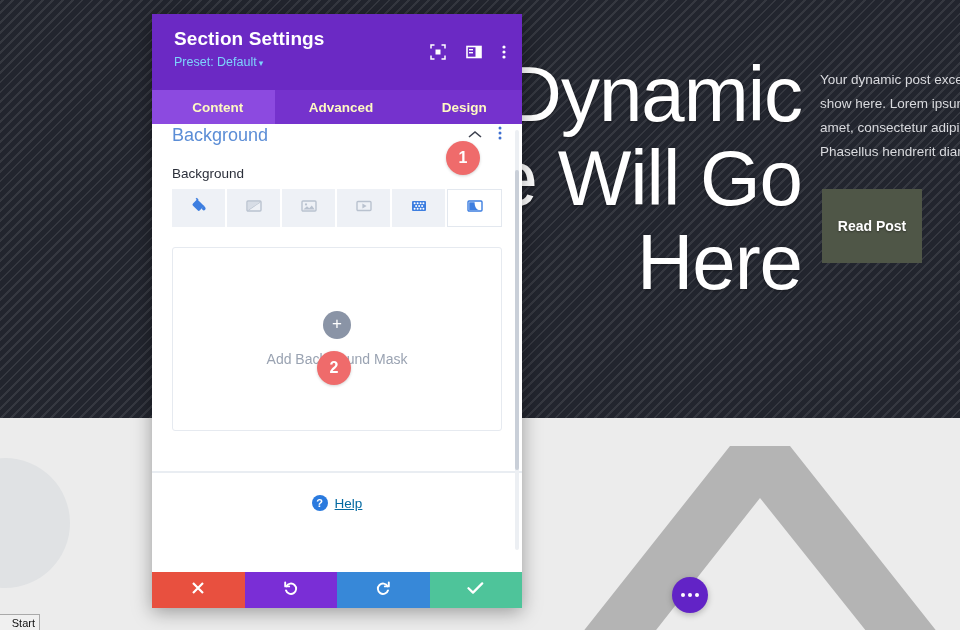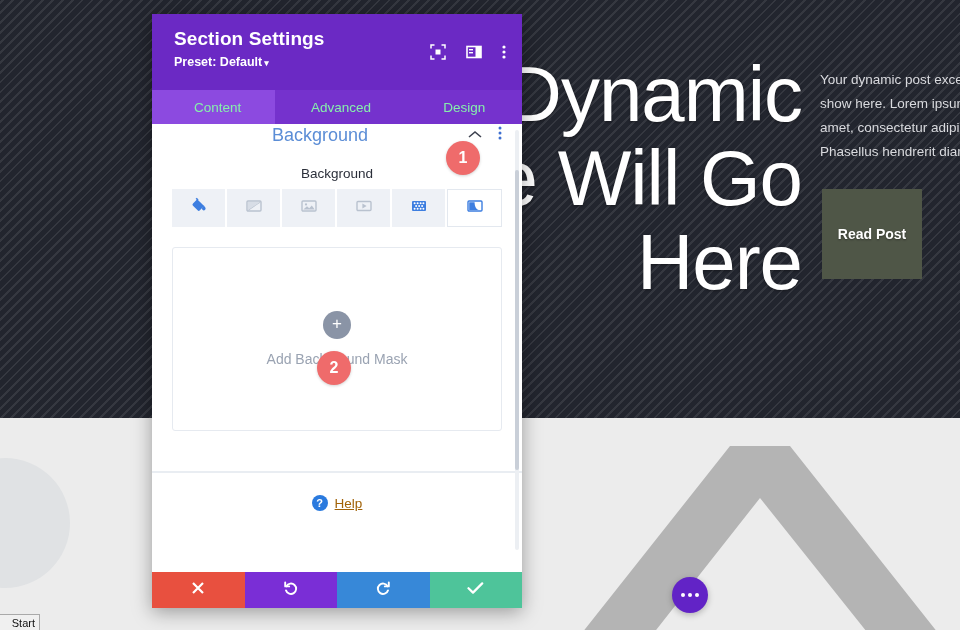--- a/index.html
+++ b/index.html
@@ -147,9 +147,9 @@
     letter-spacing: 0.1px;
   }
   .modal-preset {
-    color: #ffffff;
+    color: #7dd3fc;
     font-size: 12.5px;
-    font-weight: bold;
+    font-weight: normal;
     margin-top: 5px;
   }
   .modal-preset .caret { font-size: 9px; margin-left: 2px; }

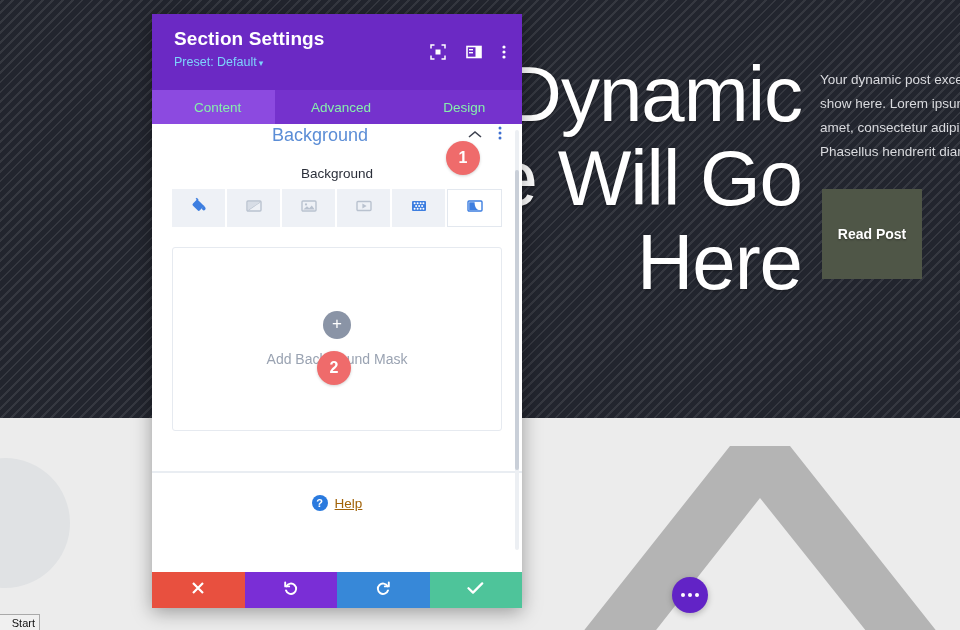--- a/index.html
+++ b/index.html
@@ -173,9 +173,9 @@
     display: flex;
     align-items: center;
     justify-content: center;
-    color: #86efac;
+    color: #fef9c3;
     font-size: 13.5px;
-    font-weight: normal;
+    font-weight: bold;
     cursor: pointer;
     padding-left: 8px;
   }

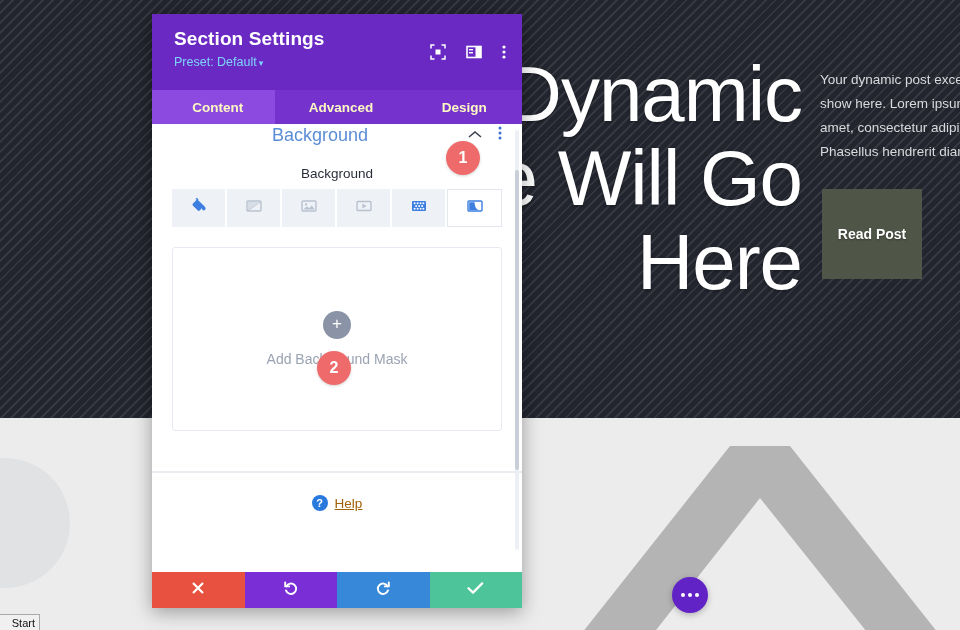--- a/index.html
+++ b/index.html
@@ -186,7 +186,6 @@
     flex: 1 1 auto;
     background: #ffffff;
     overflow: hidden;
-    text-align: center;
   }
 
   .section-head {

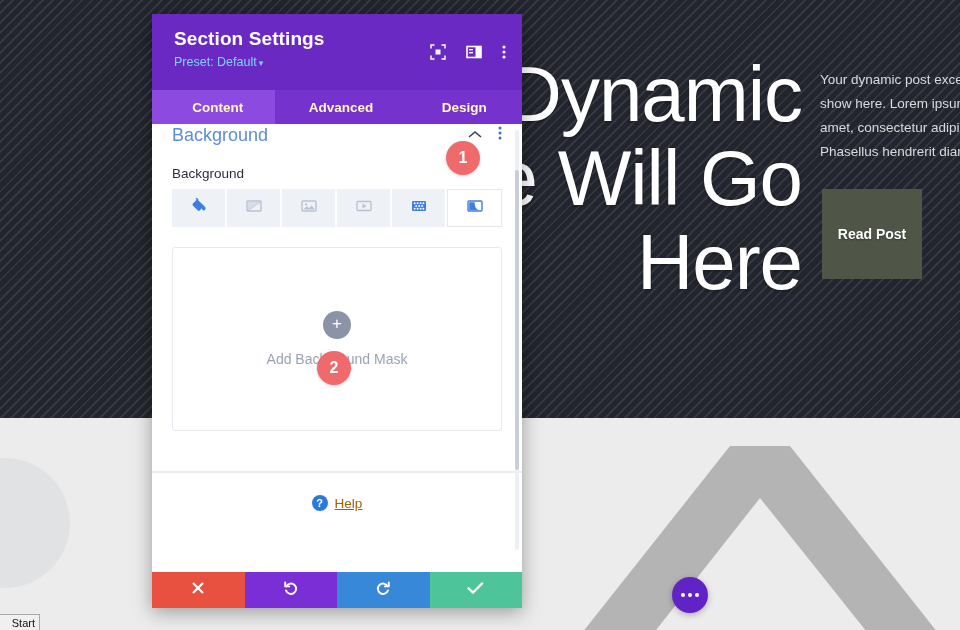--- a/index.html
+++ b/index.html
@@ -53,7 +53,7 @@
   .read-post-btn {
     position: absolute;
     left: 822px; top: 189px;
-    width: 100px; height: 90px;
+    width: 100px; height: 74px;
     background: #4f5647;
     color: #ffffff;
     font-size: 14px;

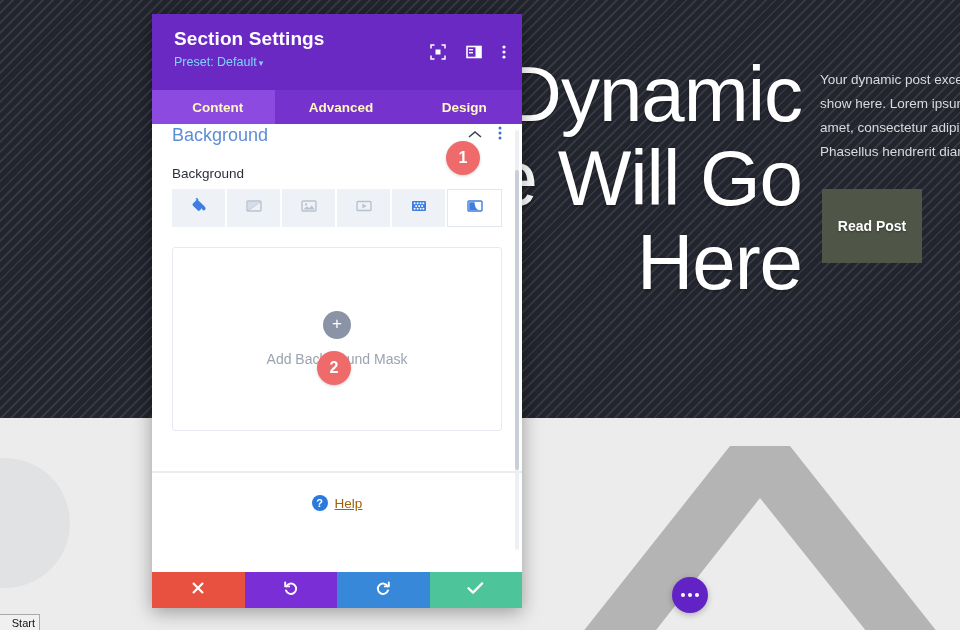--- a/index.html
+++ b/index.html
@@ -295,7 +295,7 @@
     align-items: center;
     justify-content: center;
   }
-  .help-row .ht { font-size: 13.5px; color: #a16207; text-decoration: underline; }
+  .help-row .ht { font-size: 13.5px; color: #0369a1; text-decoration: underline; }
 
   .panel-scrollbar {
     position: absolute;

